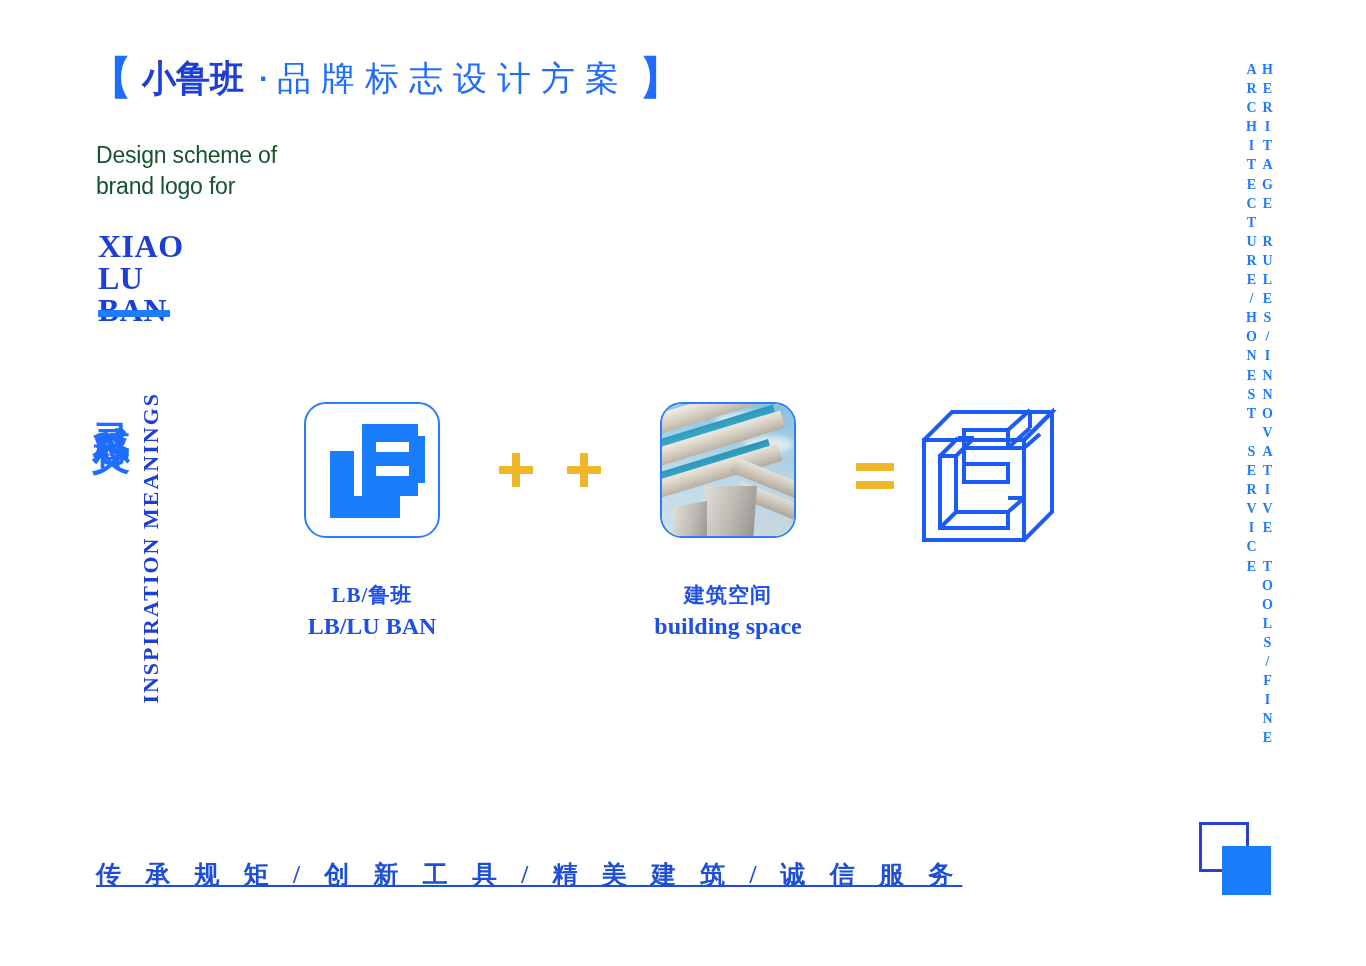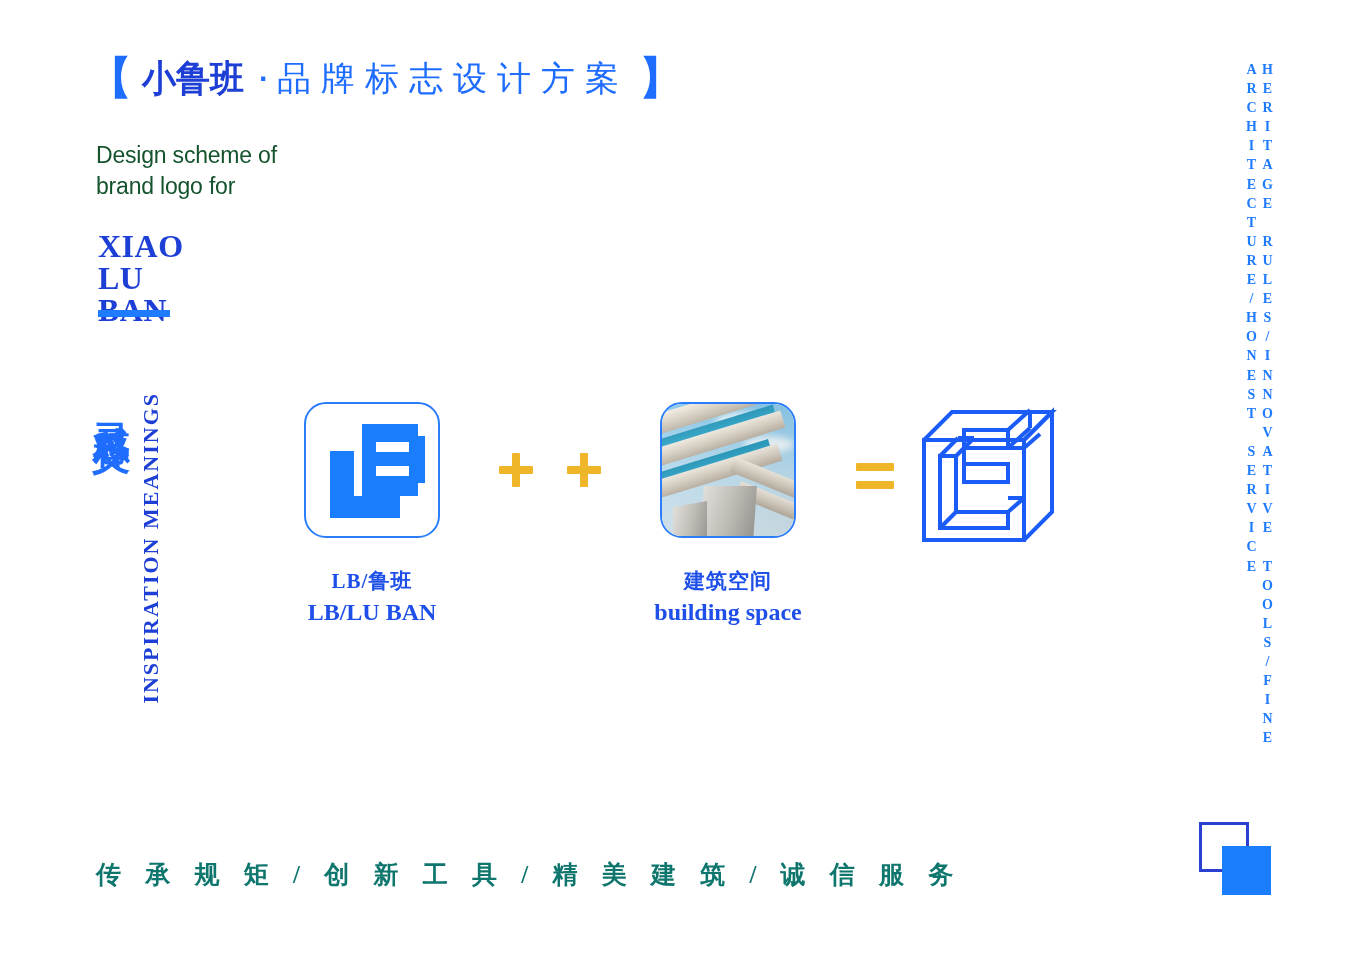--- a/index.html
+++ b/index.html
@@ -162,7 +162,7 @@
     background: #fff;
   }
   .caption {
-    margin-top: 30px;
+    margin-top: 44px;
     text-align: center;
     font-family: "Liberation Serif", serif;
     font-weight: 700;

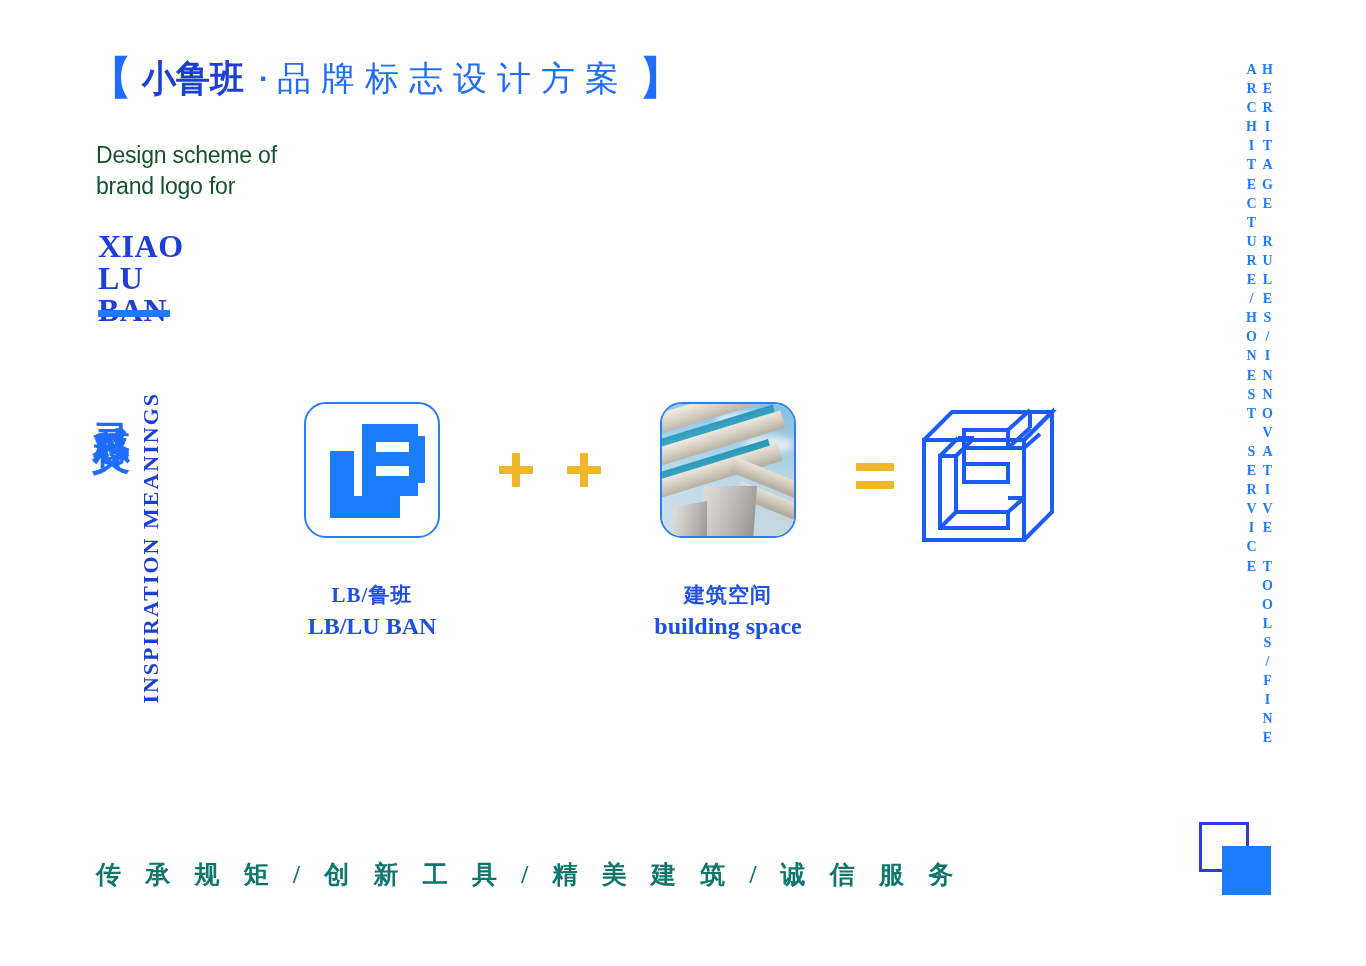--- a/index.html
+++ b/index.html
@@ -266,9 +266,10 @@
     font-size: 25px;
     line-height: 34px;
     font-weight: 600;
-    color: #0f766e;
+    color: #1d4ed8;
     letter-spacing: 9px;
     white-space: nowrap;
+    text-decoration: underline;
   }
 
   

